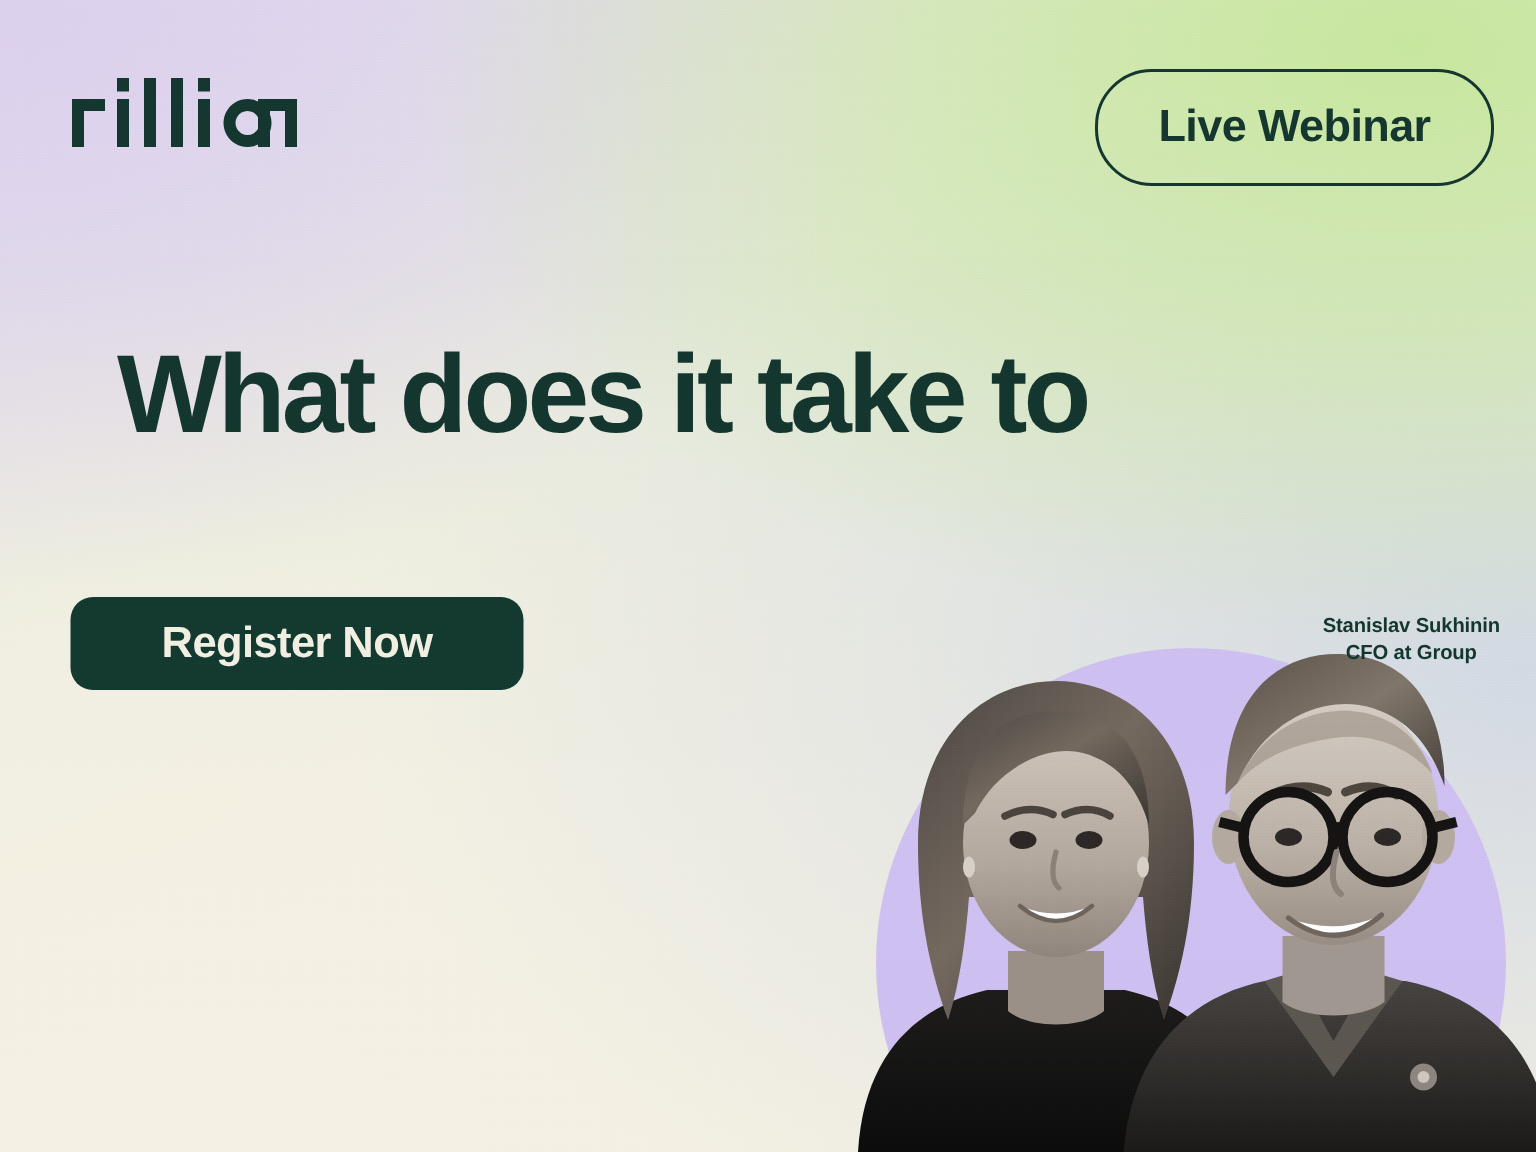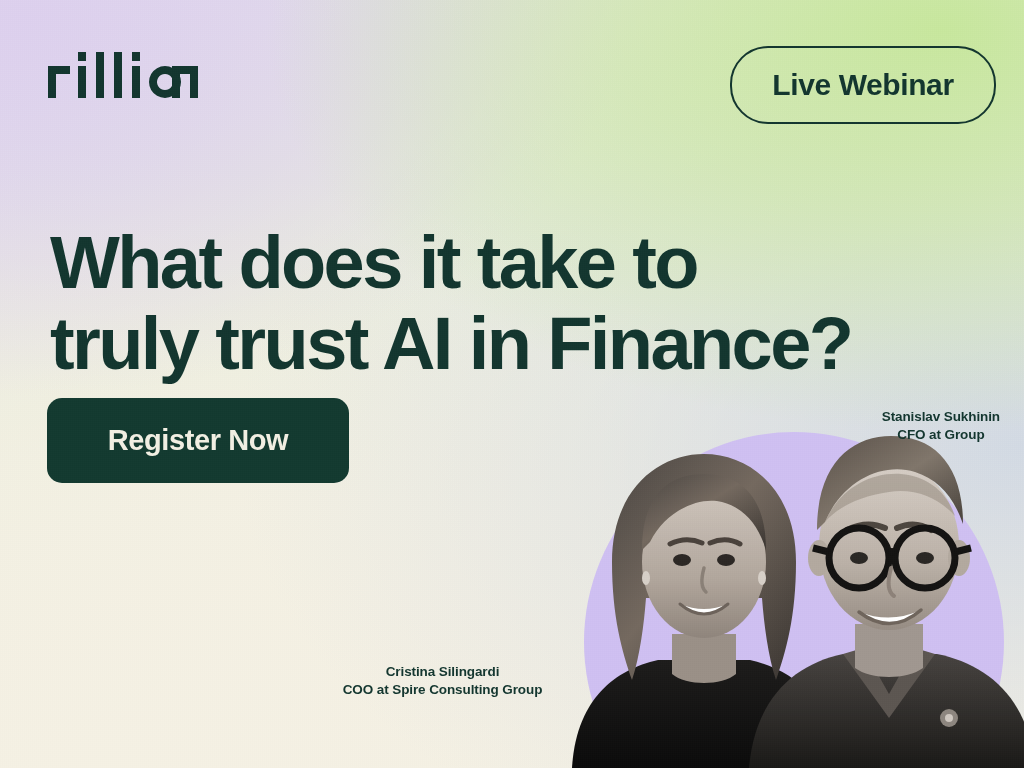--- a/index.html
+++ b/index.html
@@ -82,7 +82,7 @@
     letter-spacing: -2.6px;
     z-index: 5;
   }
-  .headline-line { display: block; white-space: nowrap; }
+  .headline-line { display: block; white-space: nowrap; margin-left: 28px; }
   .headline-line + .headline-line { margin-top: 8px; }
 
   

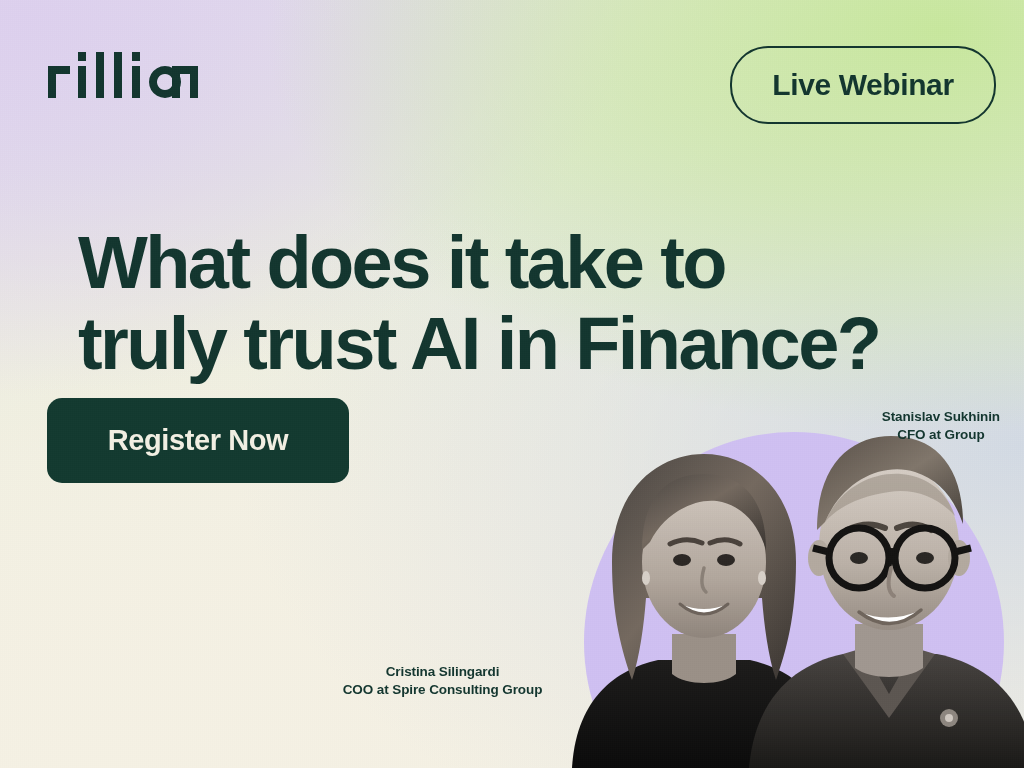--- a/index.html
+++ b/index.html
@@ -191,7 +191,6 @@
 
   <h1 class="headline">
     <span class="headline-line">What does it take to</span>
-    <span class="headline-line">truly trust AI in Finance?</span>
   </h1>
 
   <button class="cta">Register Now</button>

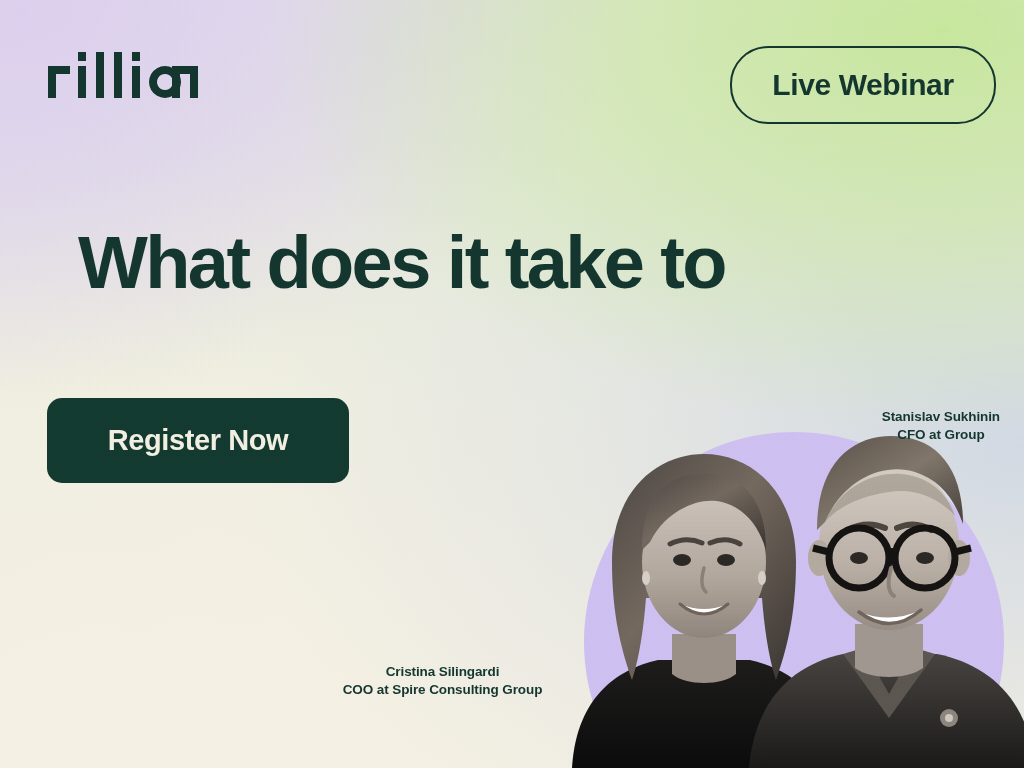--- a/index.html
+++ b/index.html
@@ -91,7 +91,7 @@
     left: 47px;
     top: 398px;
     width: 302px;
-    height: 85px;
+    height: 62px;
     background: #133a30;
     border: none;
     border-radius: 15px;

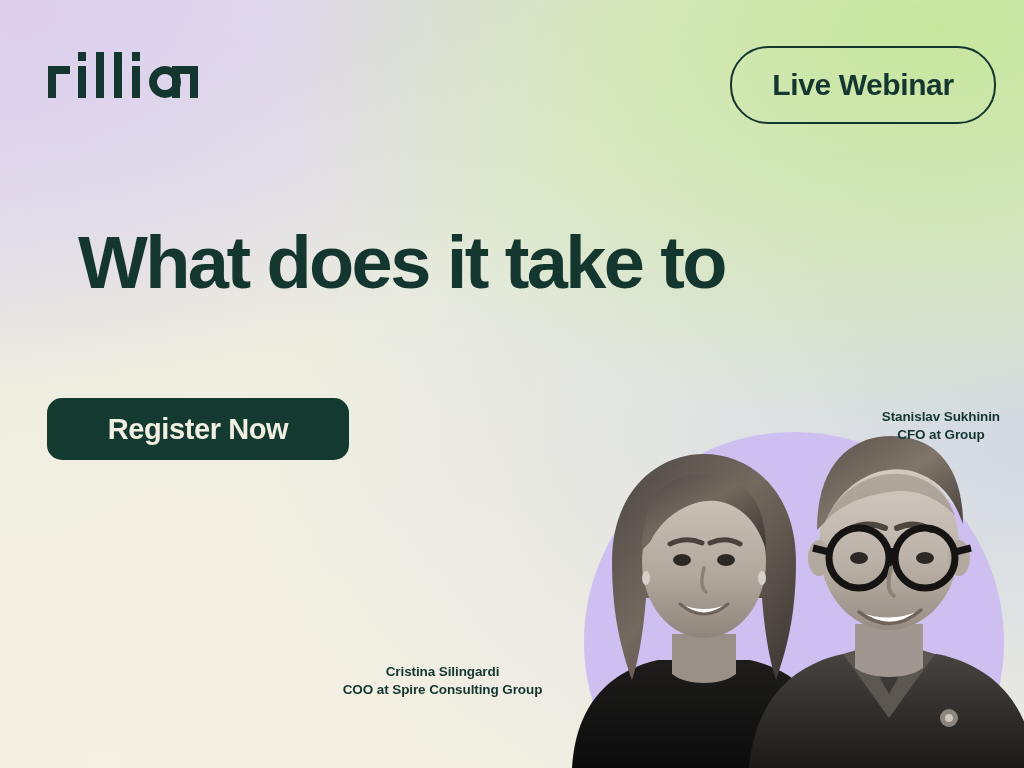--- a/index.html
+++ b/index.html
@@ -198,10 +198,6 @@
   <div class="details">
   </div>
 
-  <div class="caption caption-cristina">
-    <span class="caption-name">Cristina Silingardi</span>
-    <span class="caption-role">COO at Spire Consulting Group</span>
-  </div>
 
   <div class="photo-stage">
     <div class="photo-circle"></div>

